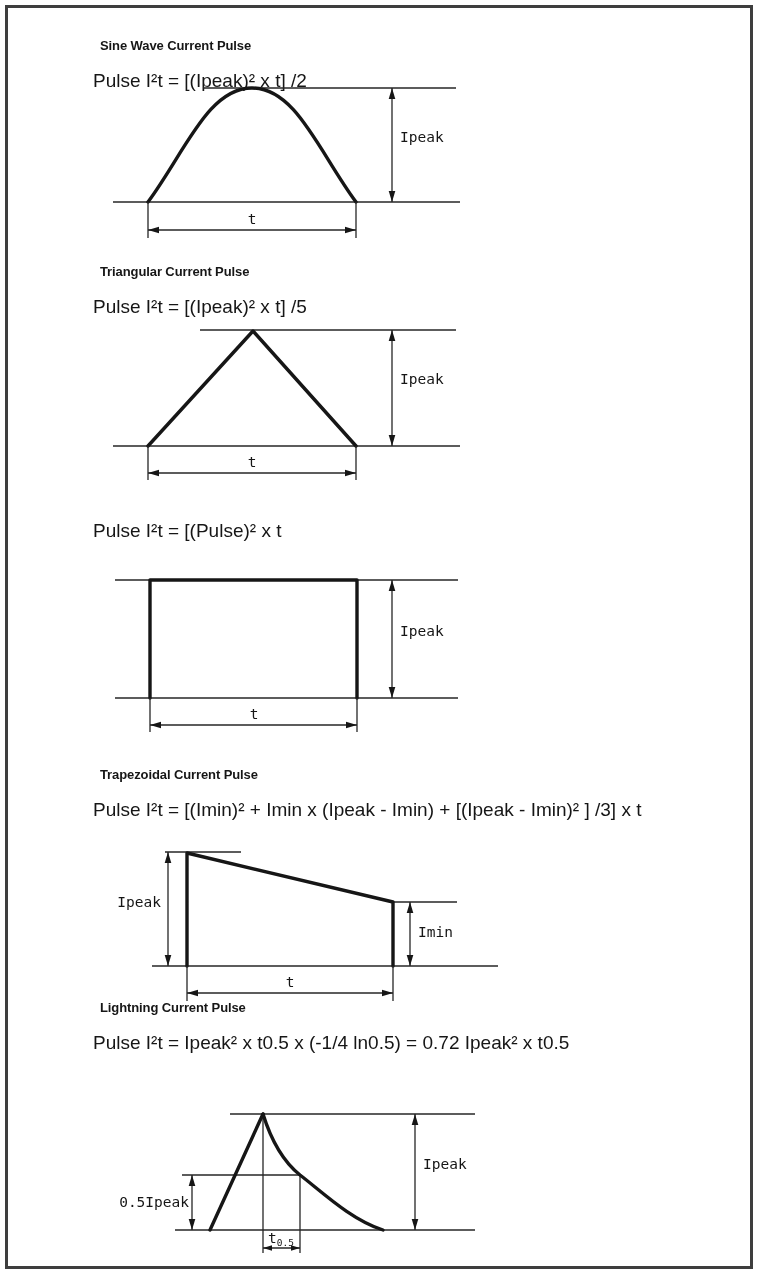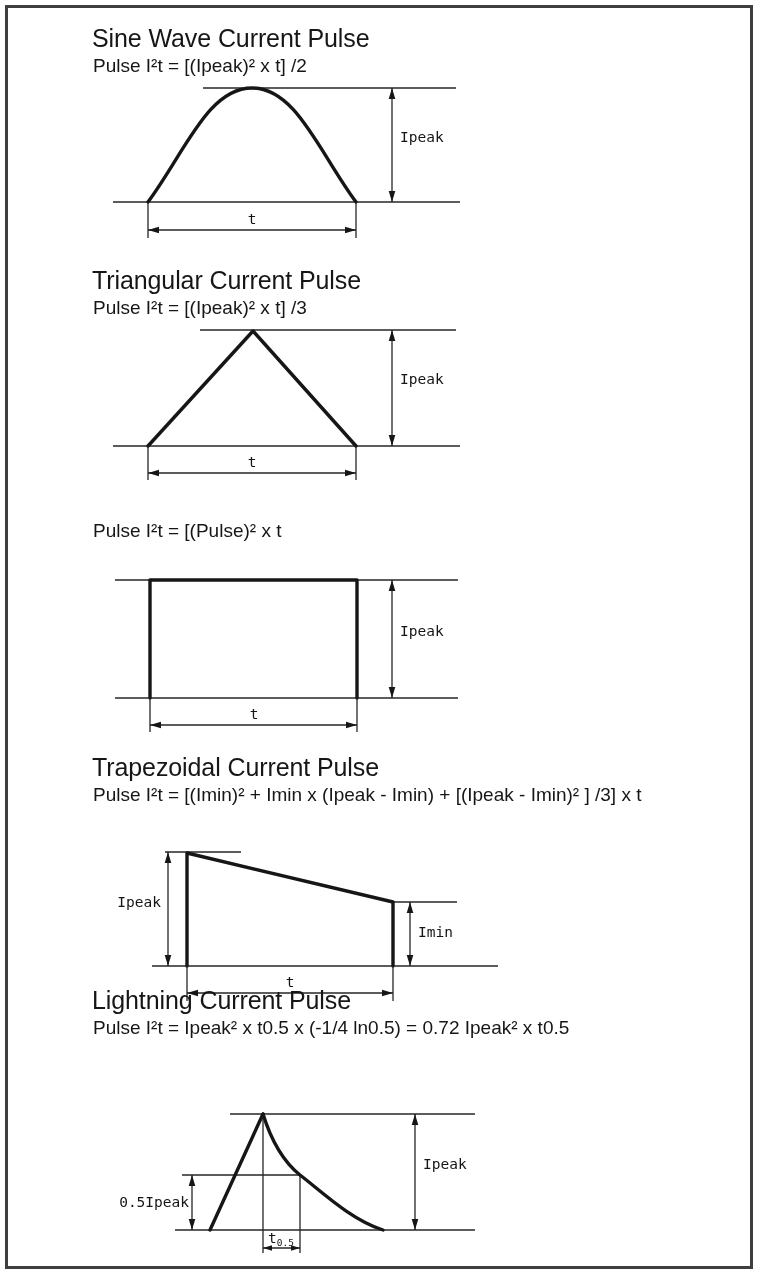--- a/index.html
+++ b/index.html
@@ -22,7 +22,7 @@
     box-sizing:border-box;
   }
   .sec-txt{position:absolute;left:92px;color:var(--ink);}
-  .sec-txt h2{margin:0;font-size:25px;line-height:26px;font-weight:400;letter-spacing:-0.1px;}
+  .sec-txt h2{margin:8px;font-size:13px;line-height:26px;font-weight:700;letter-spacing:-0.1px;}
   .sec-txt p{margin:1px;font-size:19px;line-height:27px;font-weight:400;}
   svg.diagram{position:absolute;overflow:visible;}
   .thin{stroke:var(--line);stroke-width:1.4;fill:none;}

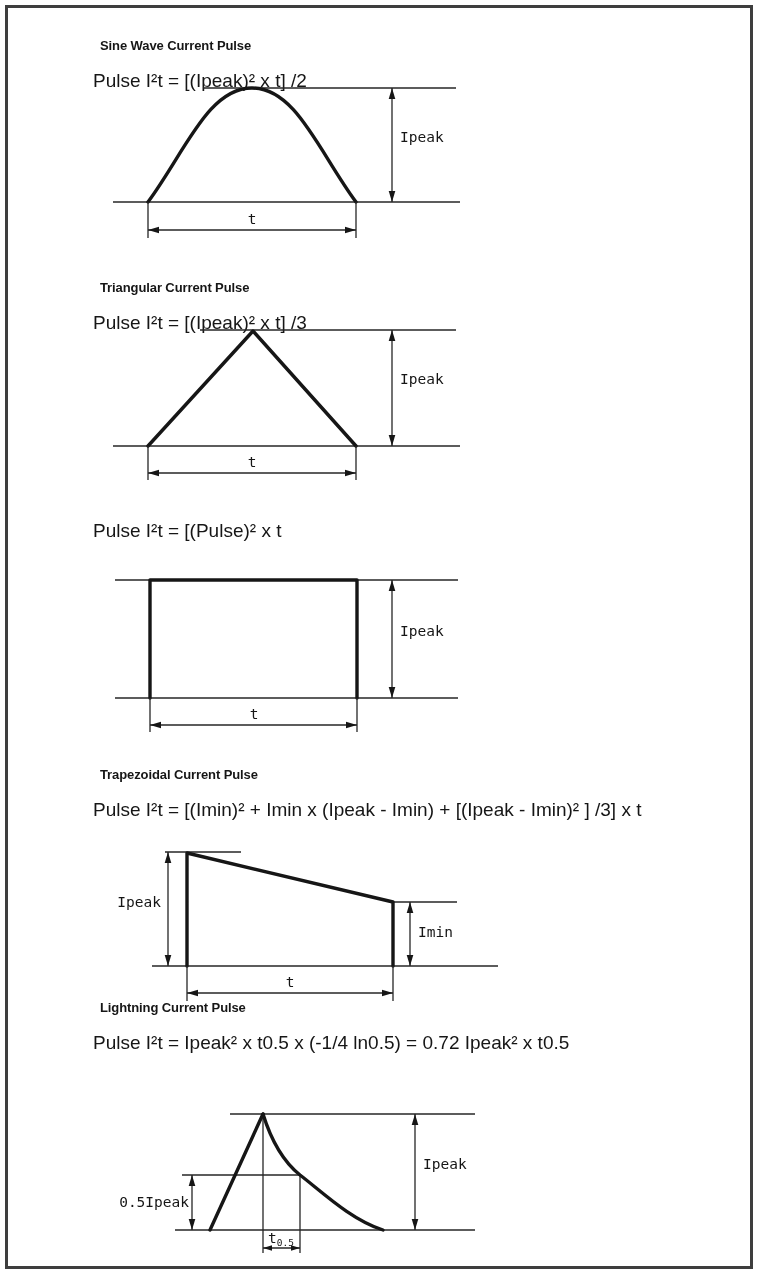--- a/index.html
+++ b/index.html
@@ -60,7 +60,7 @@
 </div>
 
 <div class="sec">
-  <div class="sec-txt" style="top:267px">
+  <div class="sec-txt" style="top:251px">
     <h2>Triangular Current Pulse</h2>
     <p>Pulse I²t = [(Ipeak)² x t] /3</p>
   </div>

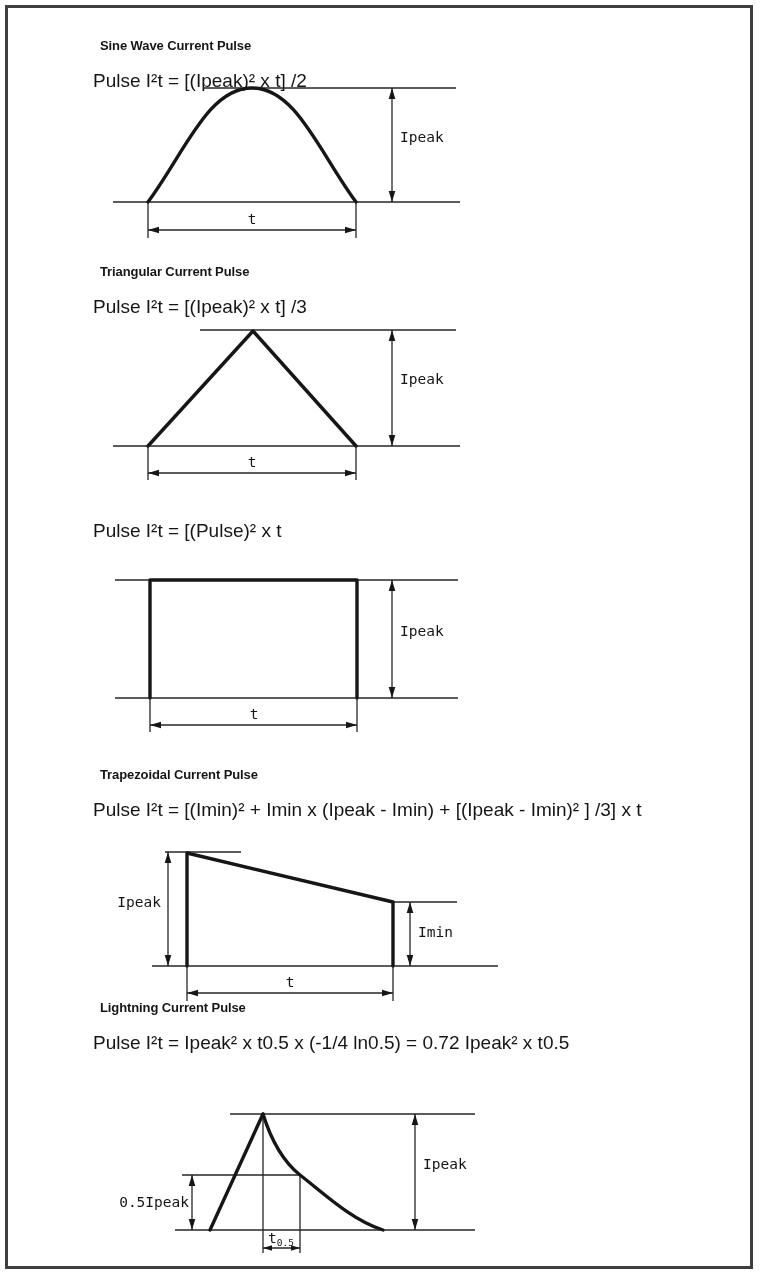--- a/index.html
+++ b/index.html
@@ -62,7 +62,7 @@
 <div class="sec">
   <div class="sec-txt" style="top:251px">
     <h2>Triangular Current Pulse</h2>
-    <p>Pulse I²t = [(Ipeak)² x t] /3</p>
+    <p>Pulse I²t = [(Ipeak)² x t] /5</p>
   </div>
   <svg class="diagram" style="left:100px;top:318px" width="380" height="170" viewBox="0 0 380 170">
     <line class="thin" x1="100" y1="12" x2="356" y2="12"></line>

